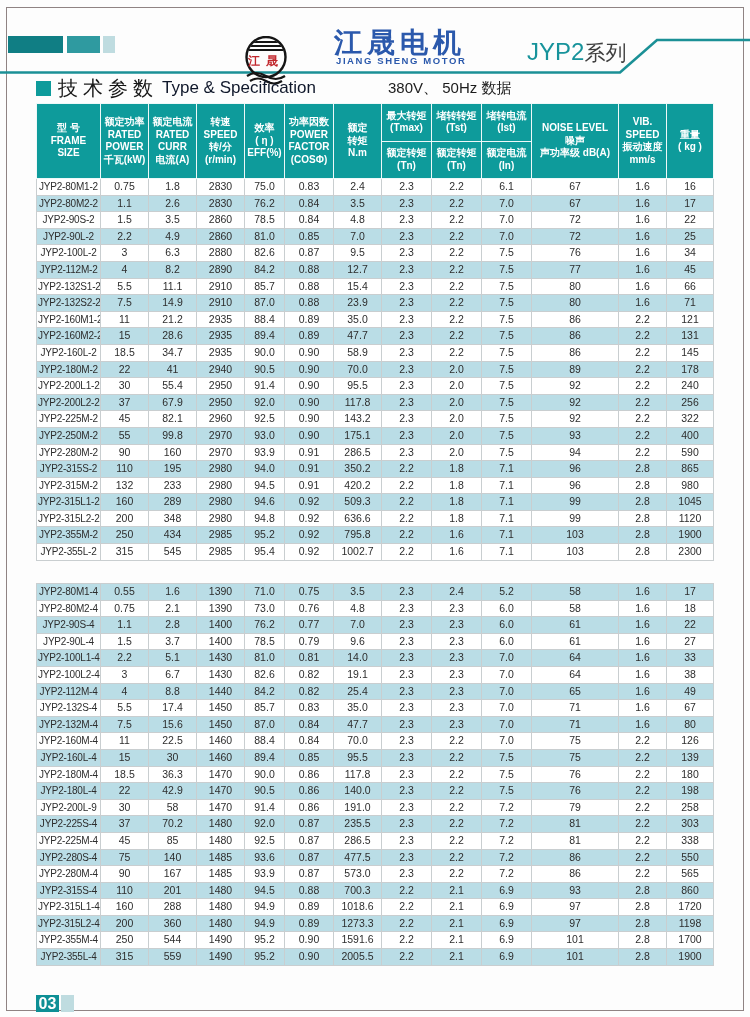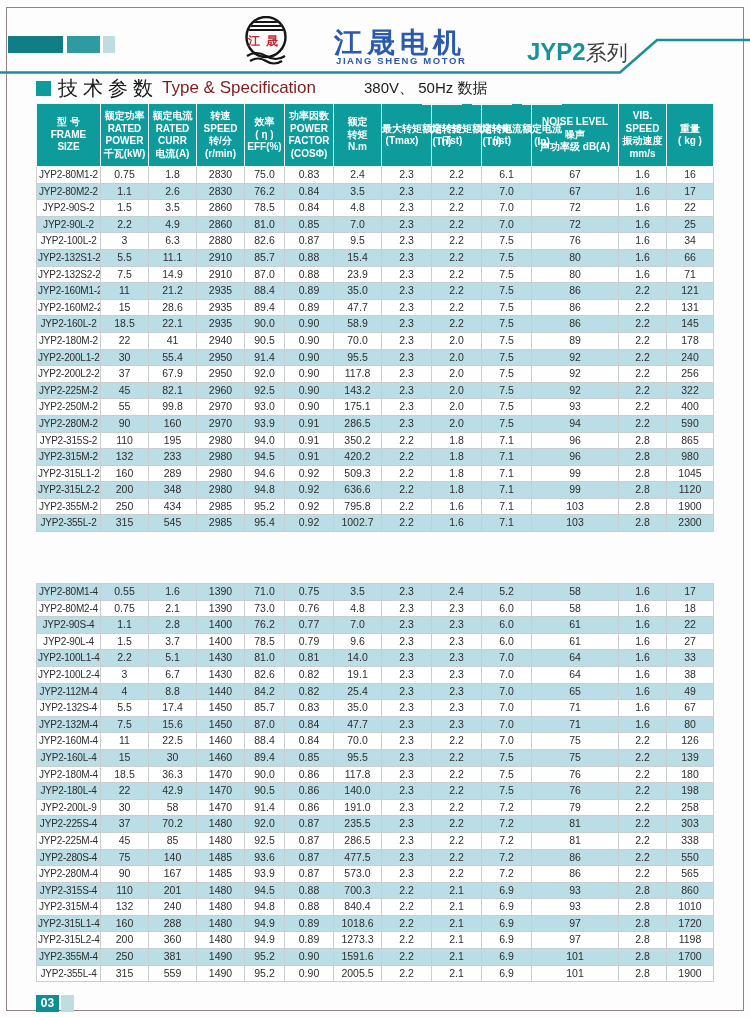--- a/index.html
+++ b/index.html
@@ -17,7 +17,7 @@
   .bar3{left:103px;width:12px;background:var(--bar-light,#bfdce0);}
 
   
-  .logo{position:absolute;left:243px;top:16px;width:46px;height:50px;}
+  .logo{position:absolute;left:243px;top:36px;width:46px;height:50px;}
   .logo .seal{position:absolute;left:4px;top:17px;width:38px;text-align:center;
               color:var(--logo-red,#c1272d);font-weight:bold;font-size:12px;letter-spacing:6px;}
   .brand-cn{position:absolute;left:334px;top:24px;font-size:28px;font-weight:bold;

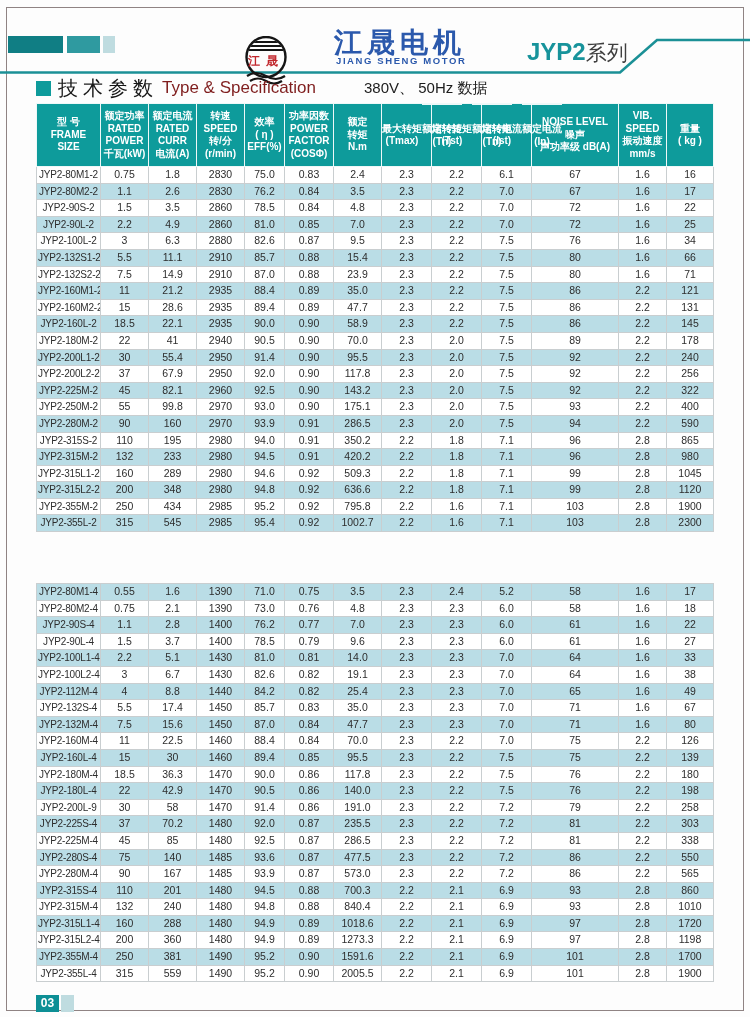--- a/index.html
+++ b/index.html
@@ -25,7 +25,7 @@
   .brand-en{position:absolute;left:336px;top:55px;font-size:9.5px;font-weight:bold;
             color:var(--brand-blue,#2b59ac);letter-spacing:1.6px;white-space:nowrap;}
   .series{position:absolute;left:527px;top:38px;white-space:nowrap;}
-  .series .code{font-size:24px;font-weight:bold;color:var(--series-teal,#17939b);}
+  .series .code{font-size:24px;font-weight:normal;color:var(--series-teal,#17939b);}
   .series .suffix{font-size:21px;color:#3f3f3f;font-weight:500;}
 
   

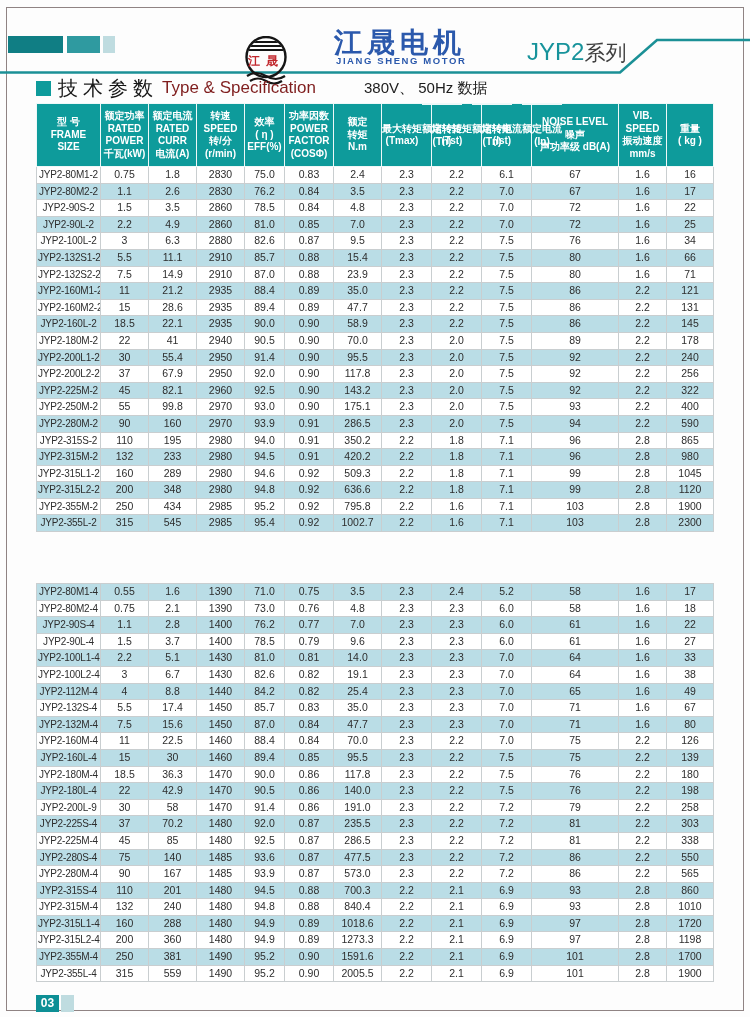--- a/index.html
+++ b/index.html
@@ -32,7 +32,7 @@
   .section{position:absolute;left:36px;top:77px;height:22px;display:flex;align-items:center;white-space:nowrap;}
   .section .sq{width:15px;height:15px;background:var(--header-teal,#0e9b9b);margin-right:7px;}
   .section .t-cn{font-size:20px;color:#161616;letter-spacing:5px;font-weight:500;}
-  .section .t-en{font-size:17px;color:#7f1d1d;margin-left:4px;font-weight:500;}
+  .section .t-en{font-size:17px;color:#0f172a;margin-left:4px;font-weight:500;}
   .section .cond{font-size:15px;color:#1c1c1c;margin-left:48px;font-weight:500;}
 
   

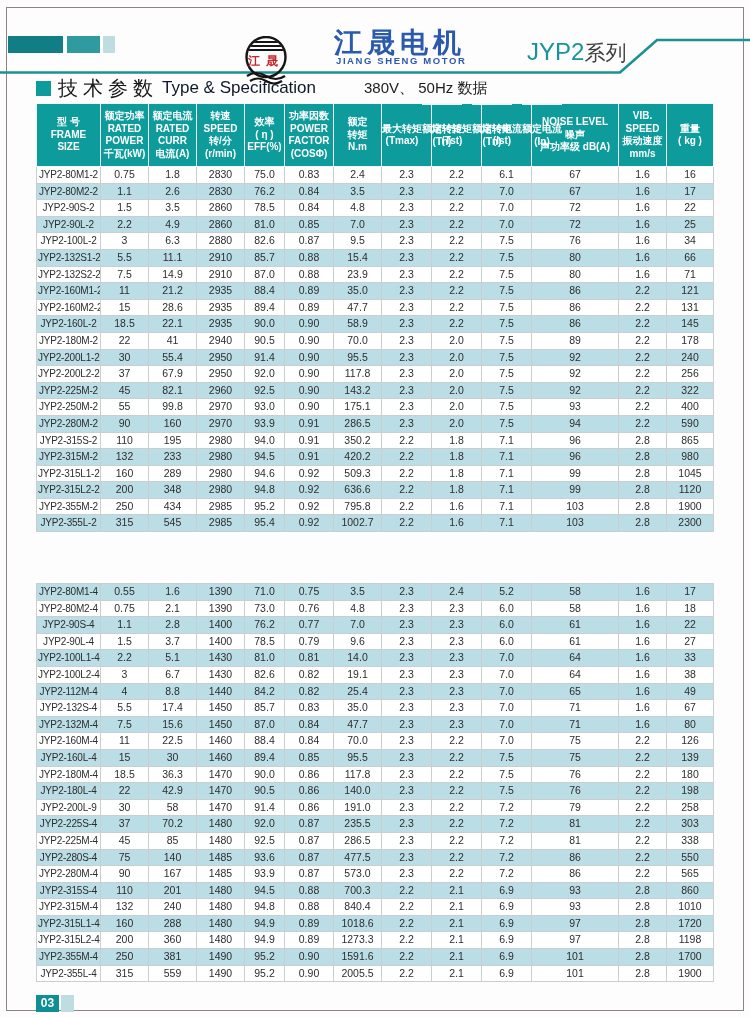--- a/index.html
+++ b/index.html
@@ -33,7 +33,7 @@
   .section .sq{width:15px;height:15px;background:var(--header-teal,#0e9b9b);margin-right:7px;}
   .section .t-cn{font-size:20px;color:#161616;letter-spacing:5px;font-weight:500;}
   .section .t-en{font-size:17px;color:#0f172a;margin-left:4px;font-weight:500;}
-  .section .cond{font-size:15px;color:#1c1c1c;margin-left:48px;font-weight:500;}
+  .section .cond{font-size:15px;color:#1c1c1c;margin-left:72px;font-weight:500;}
 
   
   table{border-collapse:collapse;table-layout:fixed;width:677px;border:1px solid #b2b2b2;background:#fff;}

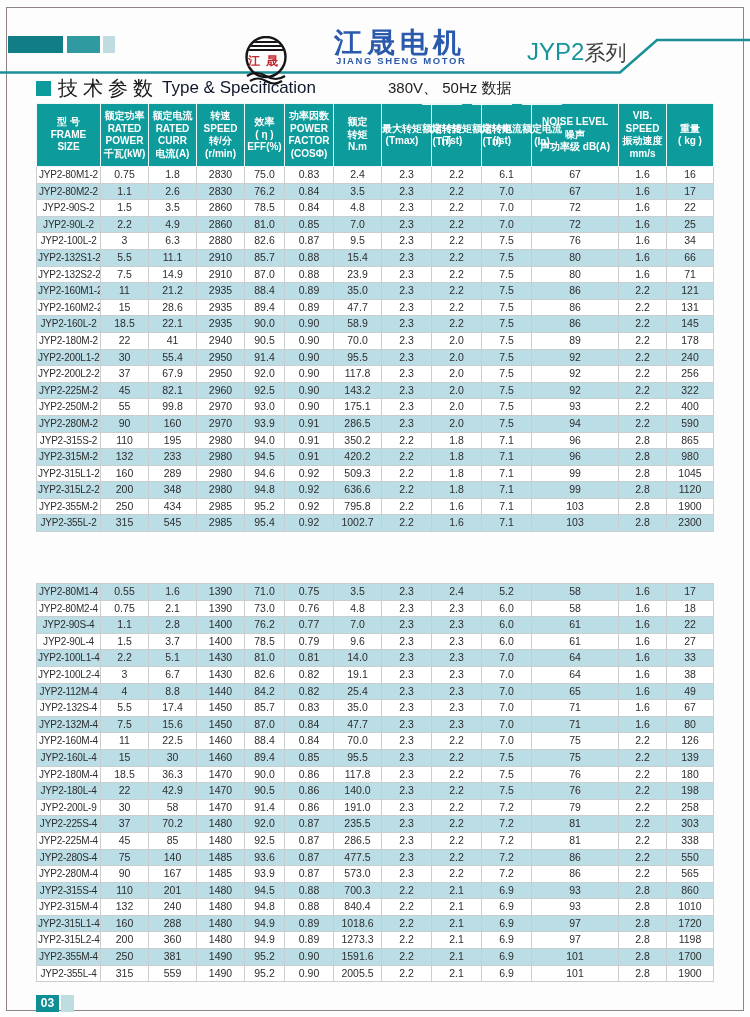--- a/index.html
+++ b/index.html
@@ -42,7 +42,7 @@
   thead th{background:var(--header-teal,#0e9b9b);color:#ffffff;border:1px solid #eef8f8;
            font-weight:bold;font-size:10px;line-height:12.5px;padding:0;height:62px;vertical-align:middle;}
   thead th .hline{white-space:nowrap;}
-  .split-wrap{display:flex;flex-direction:row;height:62px;}
+  .split-wrap{display:flex;flex-direction:column;height:74px;}
   .split-wrap .half{flex:1;display:flex;flex-direction:column;justify-content:center;}
   .split-wrap .half+.half{border-top:1px solid #eef8f8;}
   tbody td{height:15.6px;line-height:15.6px;border:1px solid #c9ced0;font-size:10.5px;color:#2d2d2d;

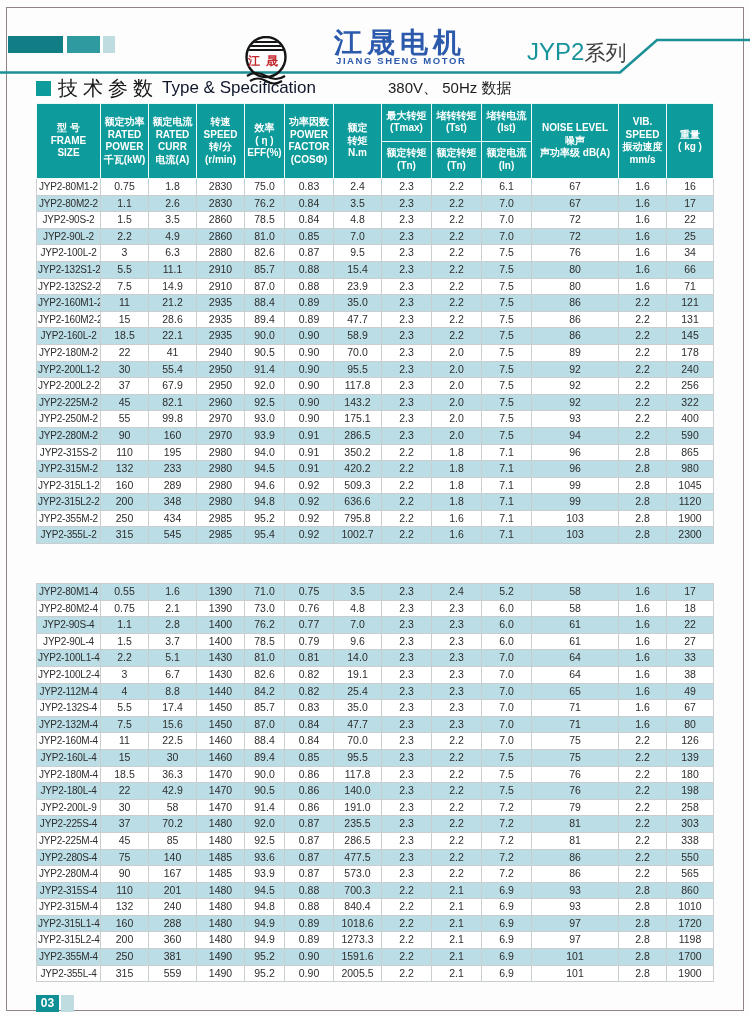--- a/index.html
+++ b/index.html
@@ -290,6 +290,21 @@
           <td>34</td>
         </tr>
         <tr>
+          <td class="model">JYP2-112M-2</td>
+          <td>4</td>
+          <td>8.2</td>
+          <td>2890</td>
+          <td>84.2</td>
+          <td>0.88</td>
+          <td>12.7</td>
+          <td>2.3</td>
+          <td>2.2</td>
+          <td>7.5</td>
+          <td>77</td>
+          <td>1.6</td>
+          <td>45</td>
+        </tr>
+        <tr>
           <td class="model">JYP2-132S1-2</td>
           <td>5.5</td>
           <td>11.1</td>

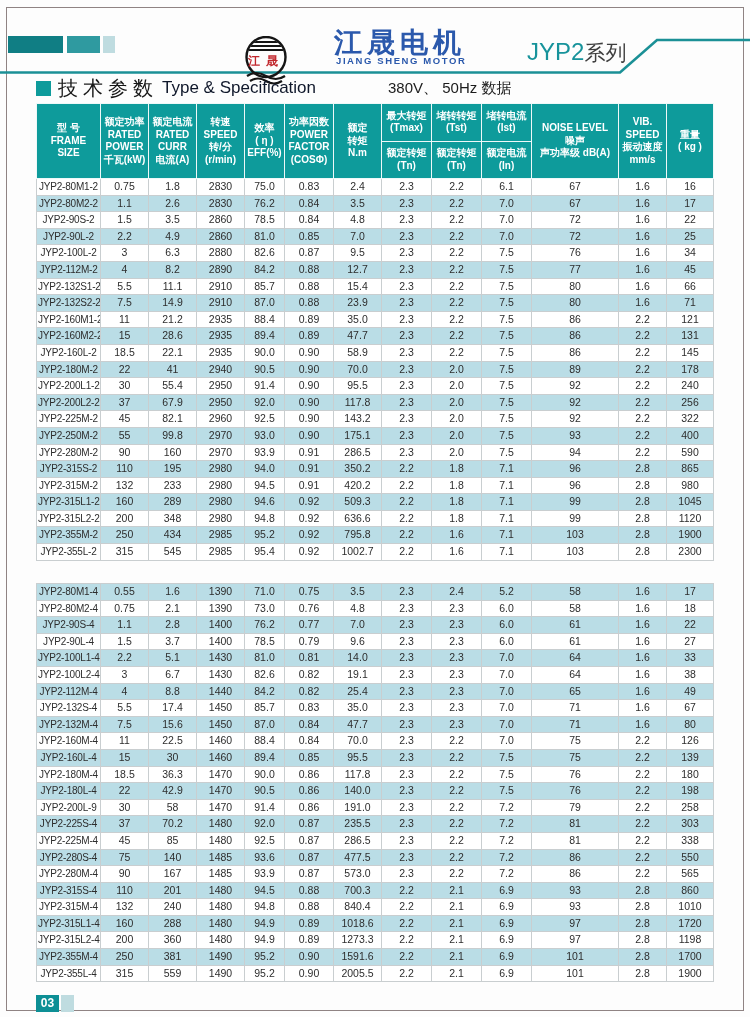--- a/index.html
+++ b/index.html
@@ -367,7 +367,7 @@
         <tr>
           <td class="model">JYP2-160L-2</td>
           <td>18.5</td>
-          <td>22.1</td>
+          <td>34.7</td>
           <td>2935</td>
           <td>90.0</td>
           <td>0.90</td>

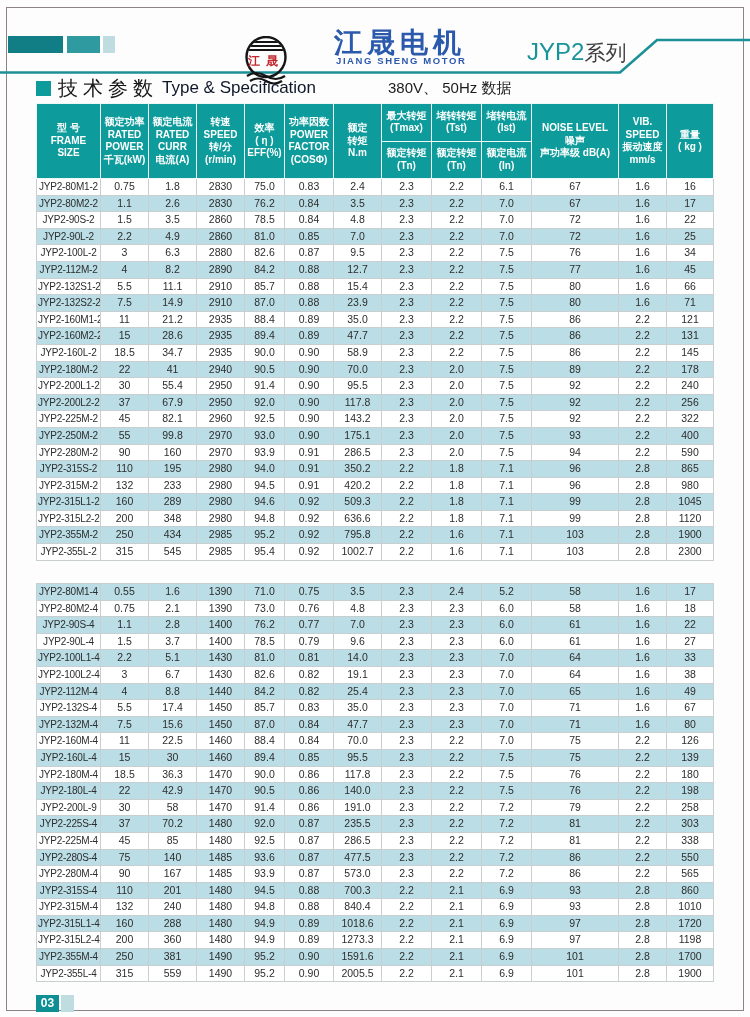--- a/index.html
+++ b/index.html
@@ -865,21 +865,6 @@
           <td>860</td>
         </tr>
         <tr>
-          <td class="model">JYP2-315M-4</td>
-          <td>132</td>
-          <td>240</td>
-          <td>1480</td>
-          <td>94.8</td>
-          <td>0.88</td>
-          <td>840.4</td>
-          <td>2.2</td>
-          <td>2.1</td>
-          <td>6.9</td>
-          <td>93</td>
-          <td>2.8</td>
-          <td>1010</td>
-        </tr>
-        <tr>
           <td class="model">JYP2-315L1-4</td>
           <td>160</td>
           <td>288</td>

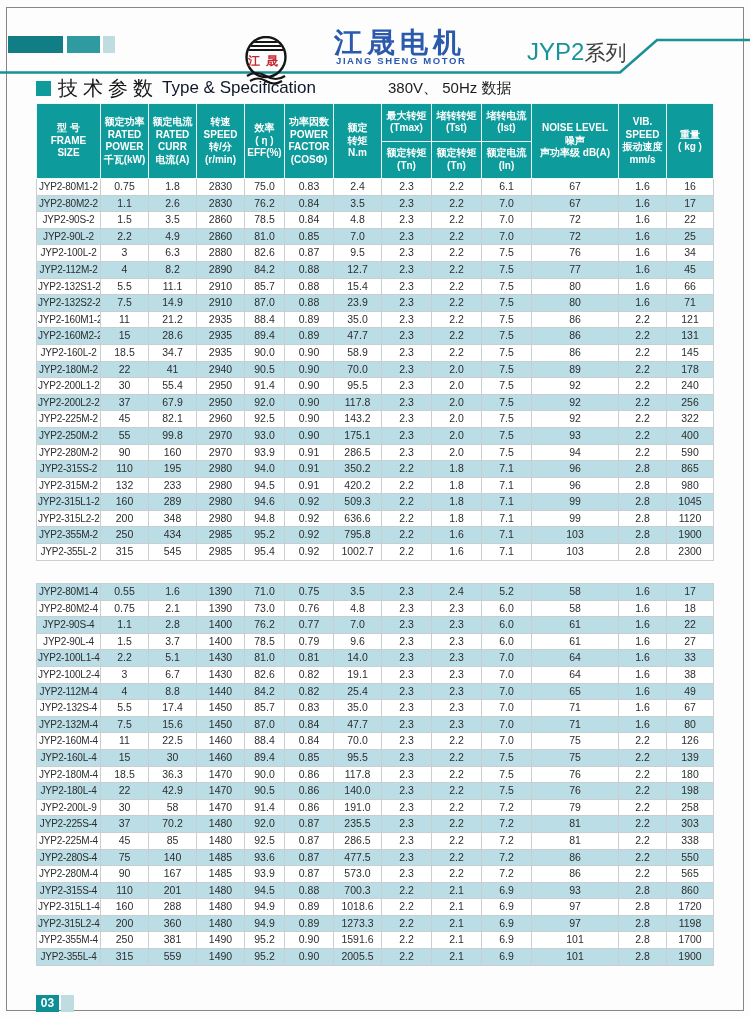--- a/index.html
+++ b/index.html
@@ -897,7 +897,7 @@
         <tr>
           <td class="model">JYP2-355M-4</td>
           <td>250</td>
-          <td>381</td>
+          <td>544</td>
           <td>1490</td>
           <td>95.2</td>
           <td>0.90</td>

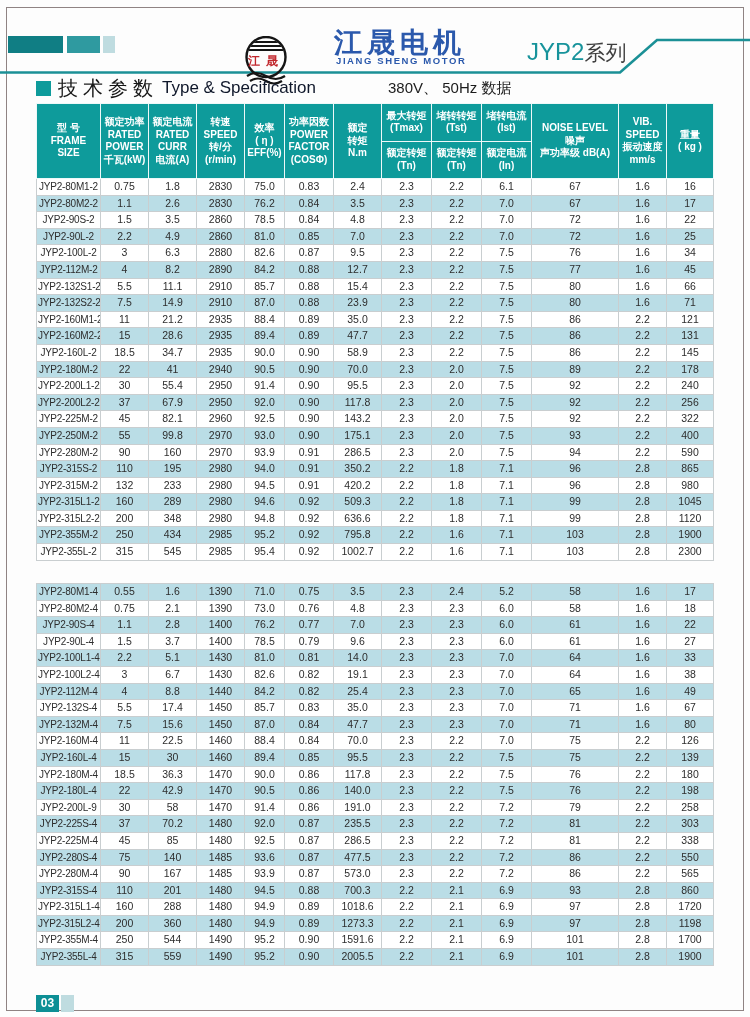--- a/index.html
+++ b/index.html
@@ -54,7 +54,7 @@
   
   .pagebox{position:absolute;left:36px;top:995px;display:flex;align-items:flex-start;}
   .pagebox .dark{width:23px;height:17px;background:var(--footer-teal,#0d8f95);color:#fff;
-                 font-size:12px;line-height:17px;text-align:center;font-weight:bold;}
+                 font-size:16px;line-height:17px;text-align:center;font-weight:bold;}
   .pagebox .light{width:13px;height:17px;background:var(--bar-light,#bfdce0);margin-left:2px;}
 </style>
 </head>

